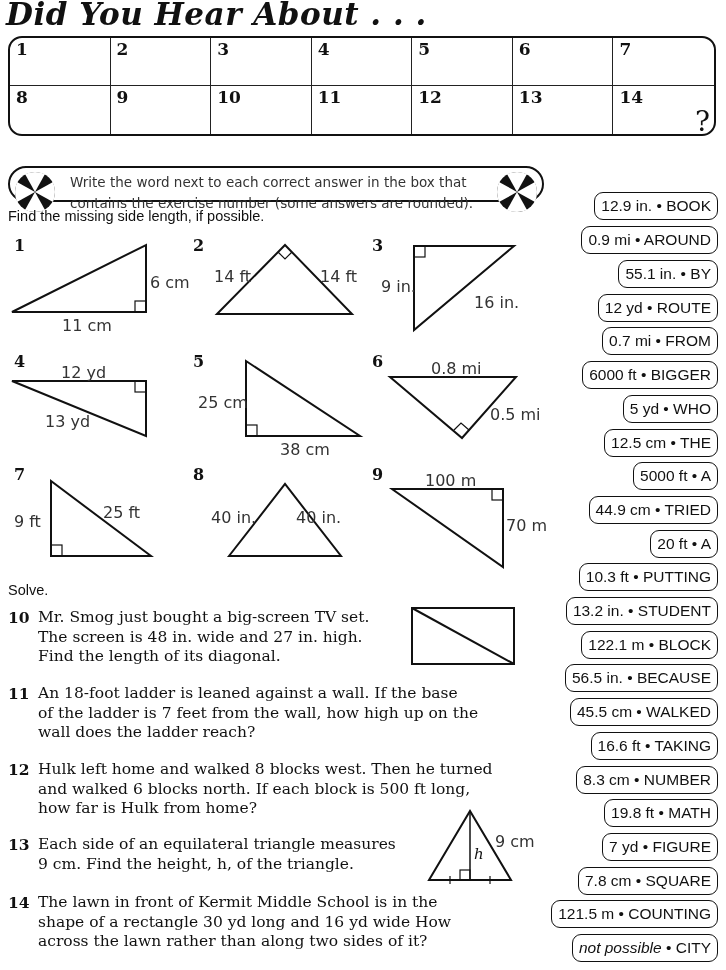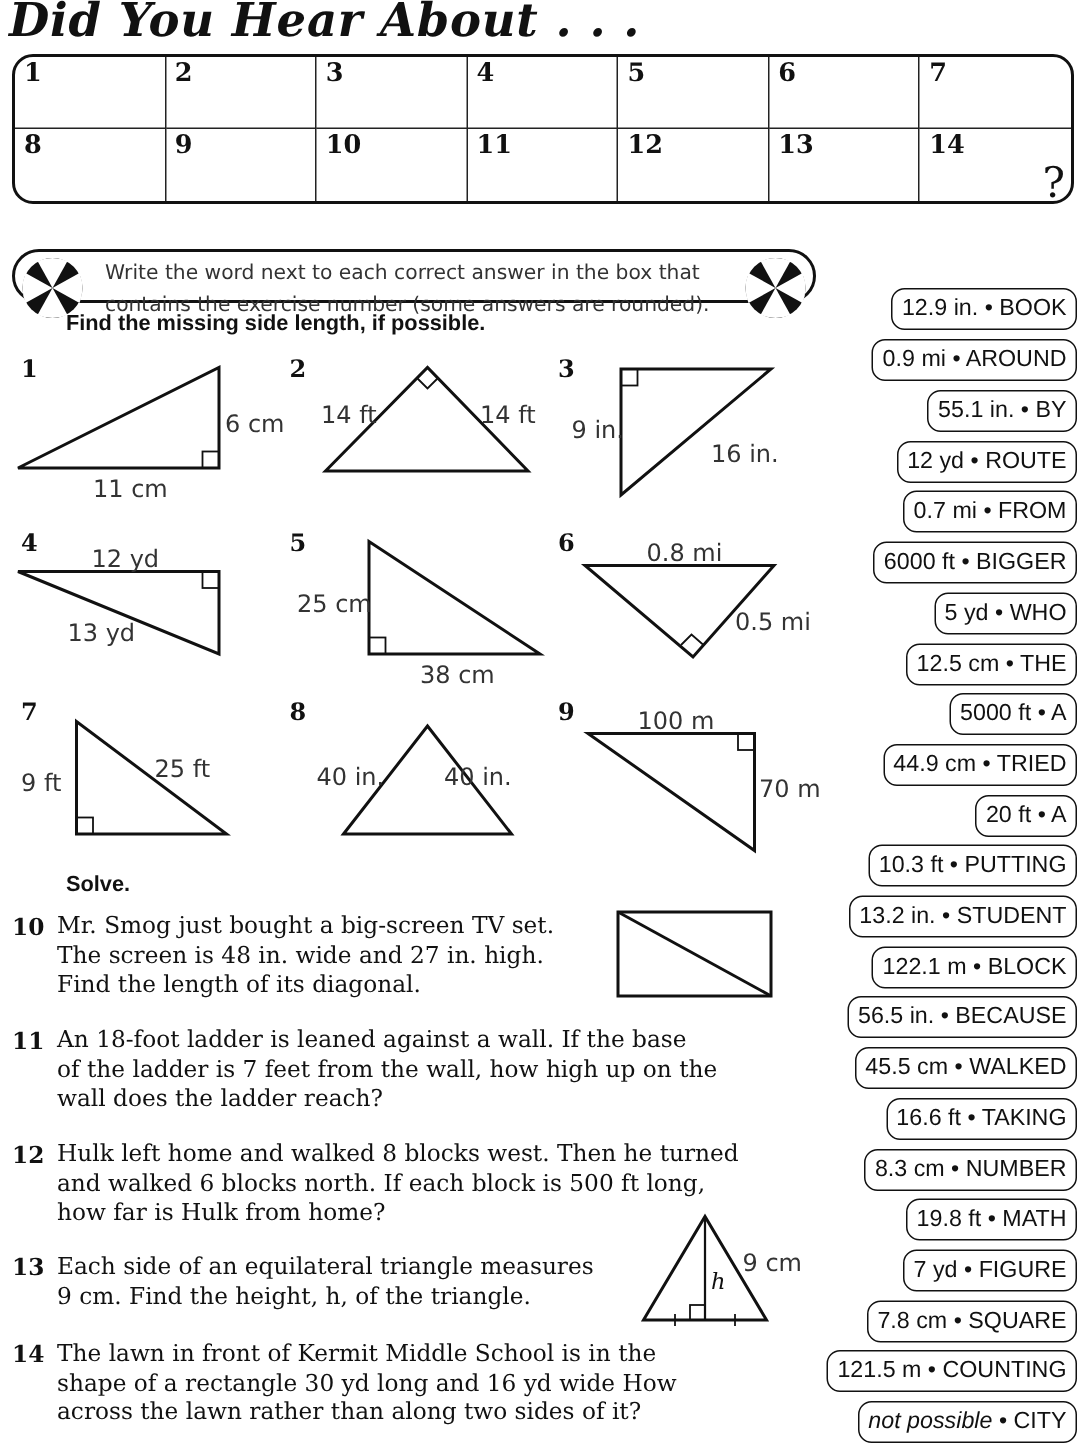--- a/index.html
+++ b/index.html
@@ -22,7 +22,7 @@
   .instr-text { position:absolute; left:60px; top:4px; width:420px; font-family:"DejaVu Sans", sans-serif;
                 font-size:13.5px; line-height:21px; color:#333; }
   .pinwheel { position:absolute; top:2px; width:44px; height:44px; }
-  .section-head { font-weight:bold; font-size:14.5px;margin-left:36px; }
+  .section-head { font-weight:normal; font-size:14.5px; }
   .fig-num { font-family:"DejaVu Serif", serif; font-weight:bold; font-size:16px; }
   .lbl { font-family:"DejaVu Sans", sans-serif; font-size:16px; color:#333; }
   .problem { left:8px; width:520px; font-family:"DejaVu Serif", serif; font-size:15.5px; line-height:19.5px; }

